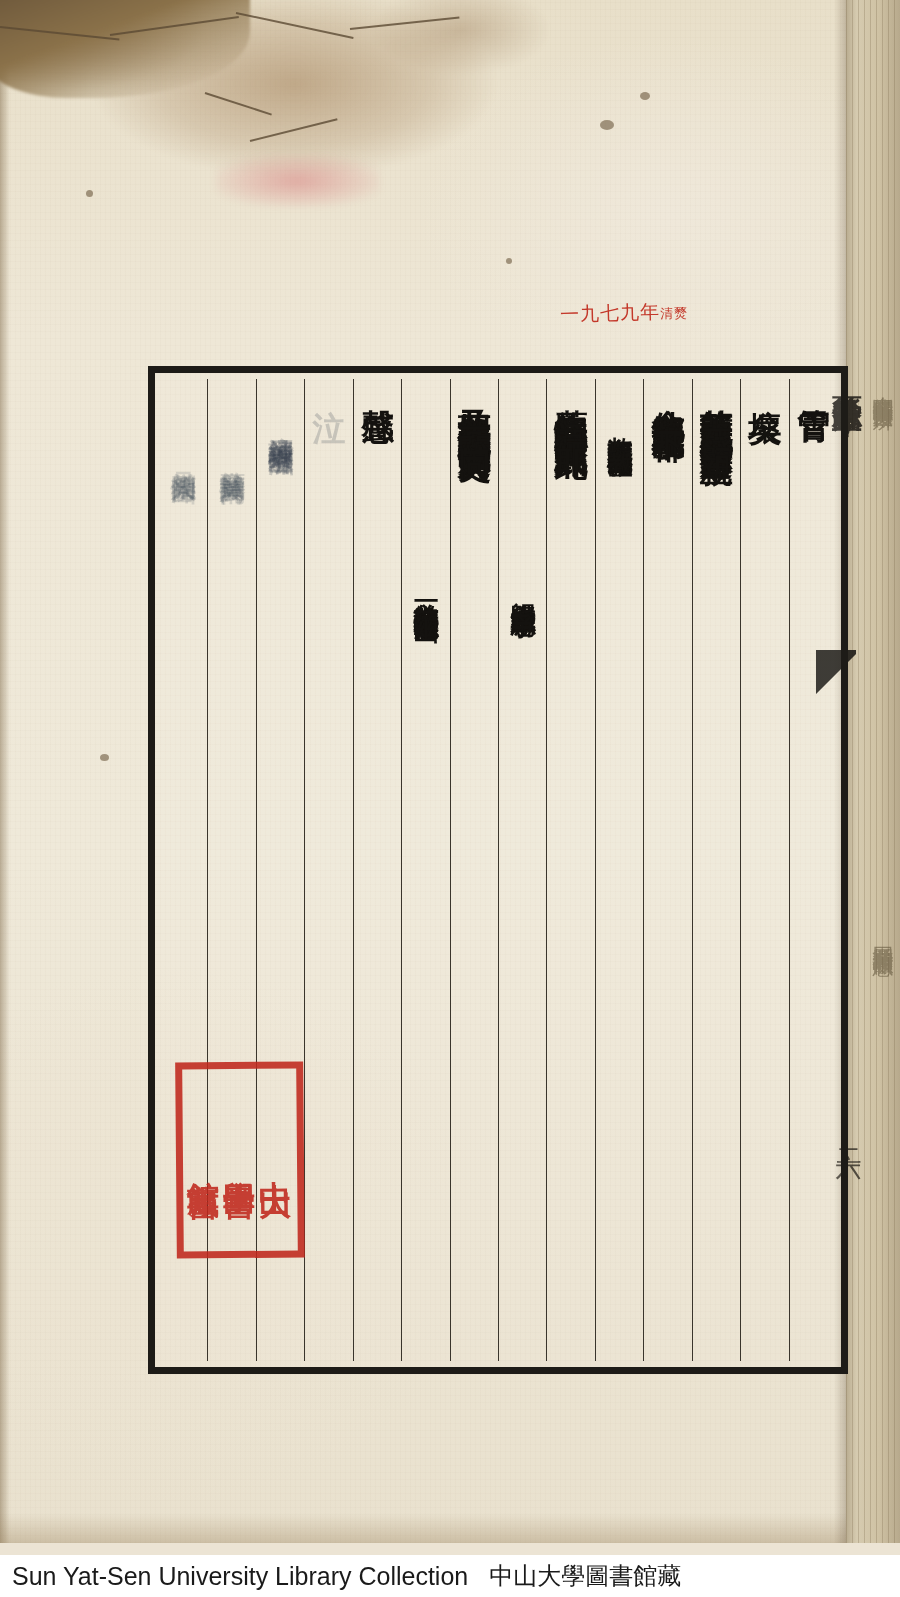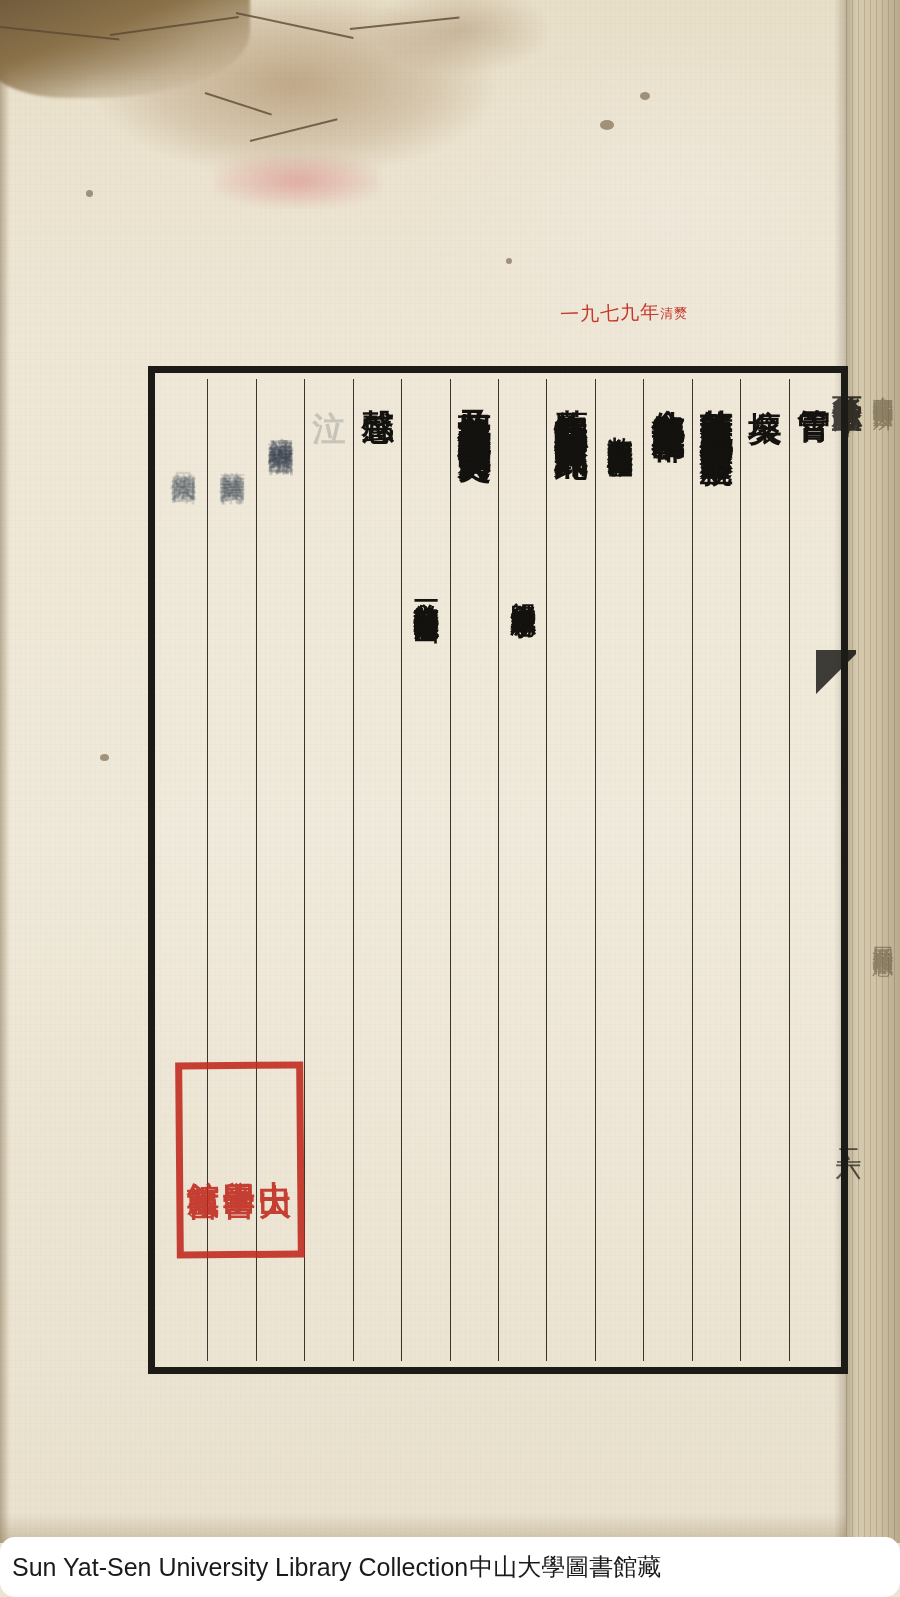--- a/index.html
+++ b/index.html
@@ -252,13 +252,12 @@
   .caption {
     position: absolute;
     left: 0; bottom: 0;
-    width: 900px; height: 60px;
+    width: 900px; height: 42px;
     background: #ffffff;
     display: flex;
     align-items: center;
     padding-left: 12px;
     box-sizing: border-box;
-    border-radius: 15px;
   }
   .caption-en {
     color: #1a1a1a;

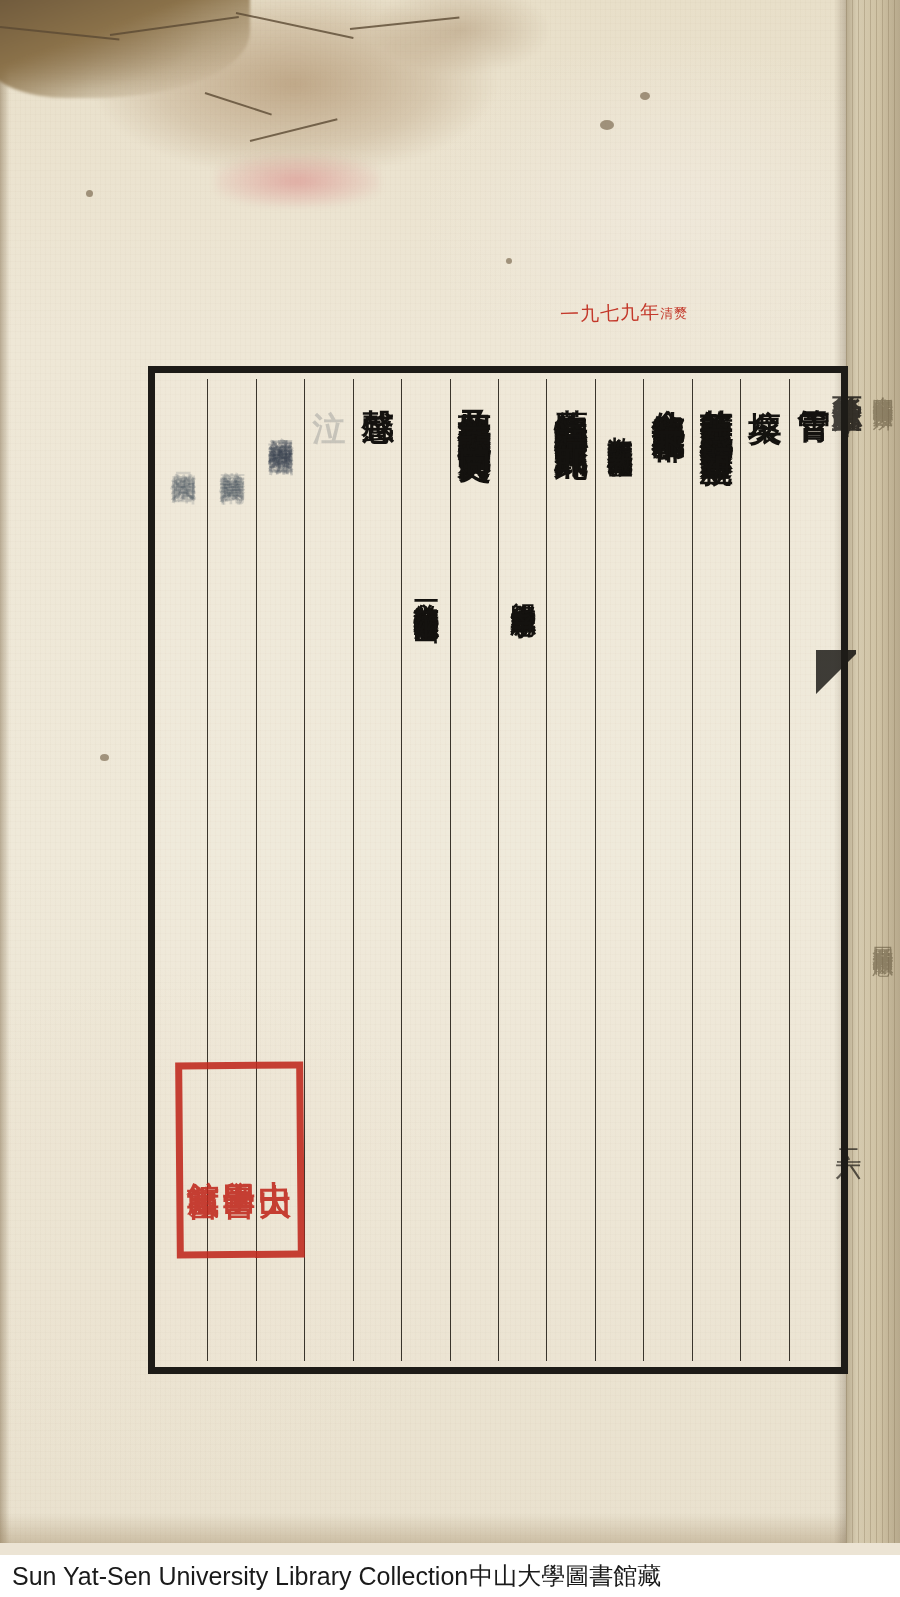--- a/index.html
+++ b/index.html
@@ -267,7 +267,7 @@
   .caption-zh {
     color: #1a1a1a;
     font-size: 24px;
-    margin-left: 1px;
+    margin-left: 21px;
     font-family: "DejaVu Sans", sans-serif;
   }
 

